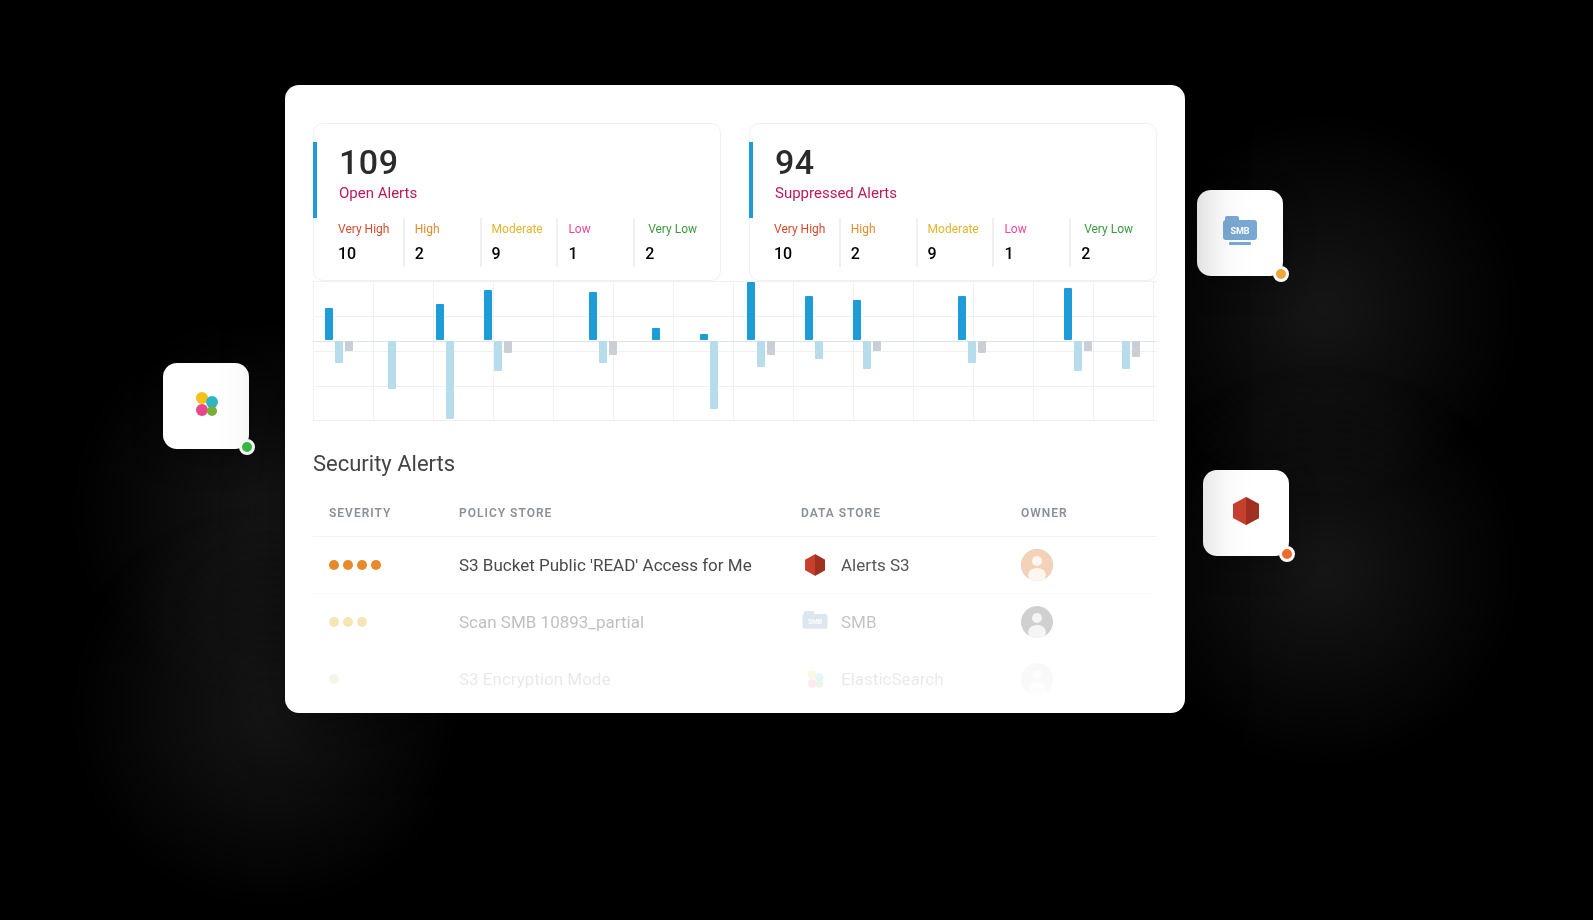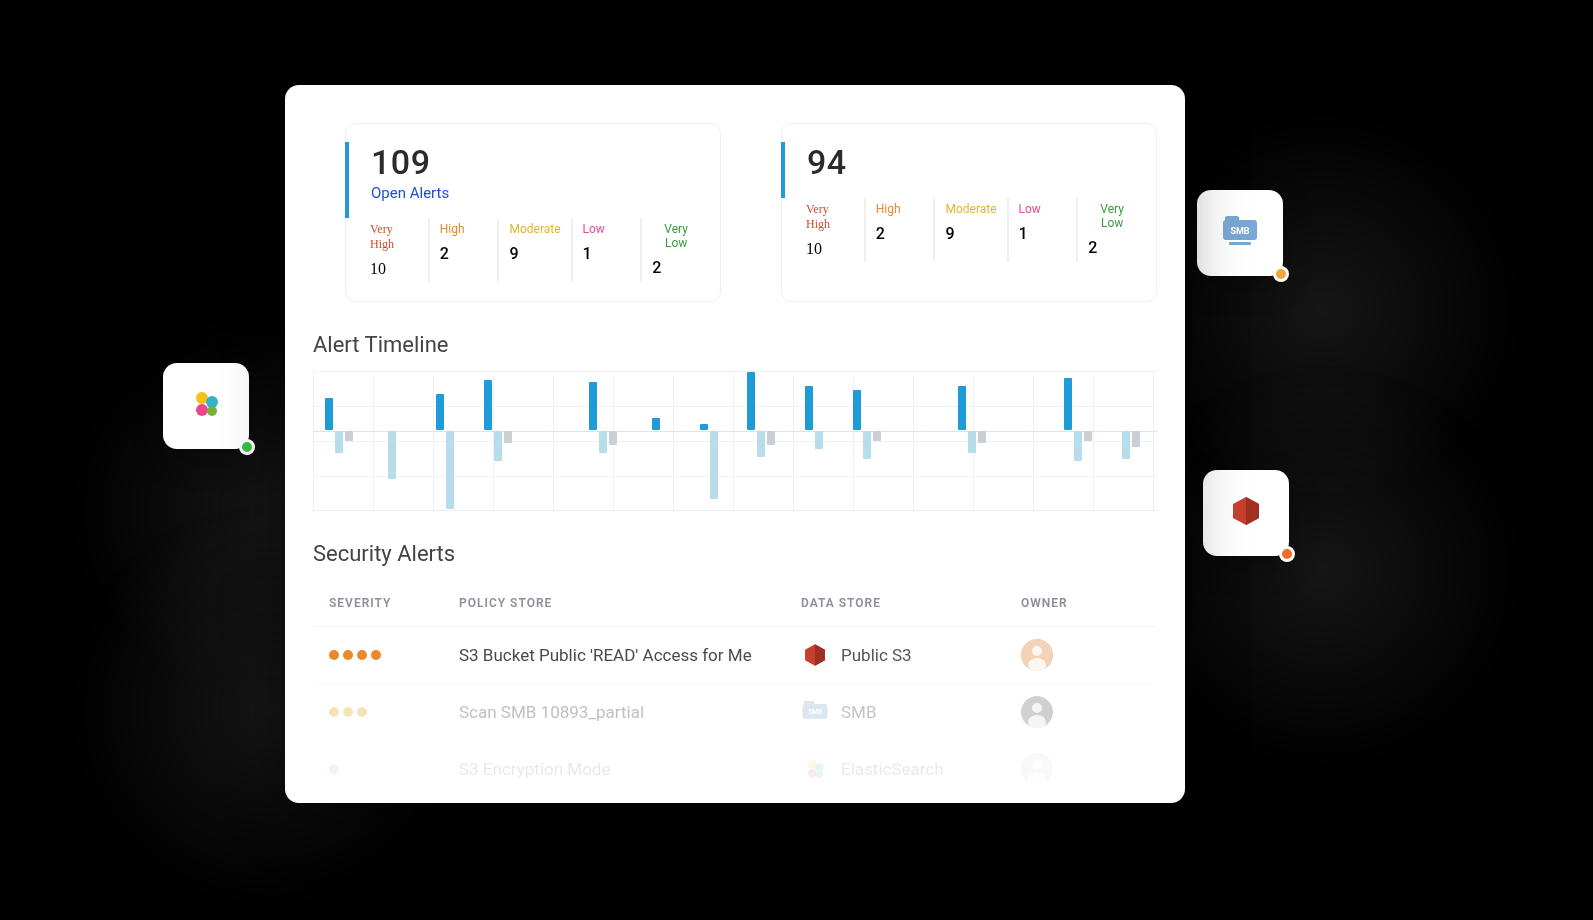--- a/index.html
+++ b/index.html
@@ -71,8 +71,7 @@
   flex: 1;
   border: 1px solid #eef0f3;
   border-radius: 10px;
-  padding: 18px 0 19px 0;
-  margin-left: 32px;
+  padding: 18px 0 13px 0;
 }
 .stat-head {
   padding: 0 22px 16px 22px;

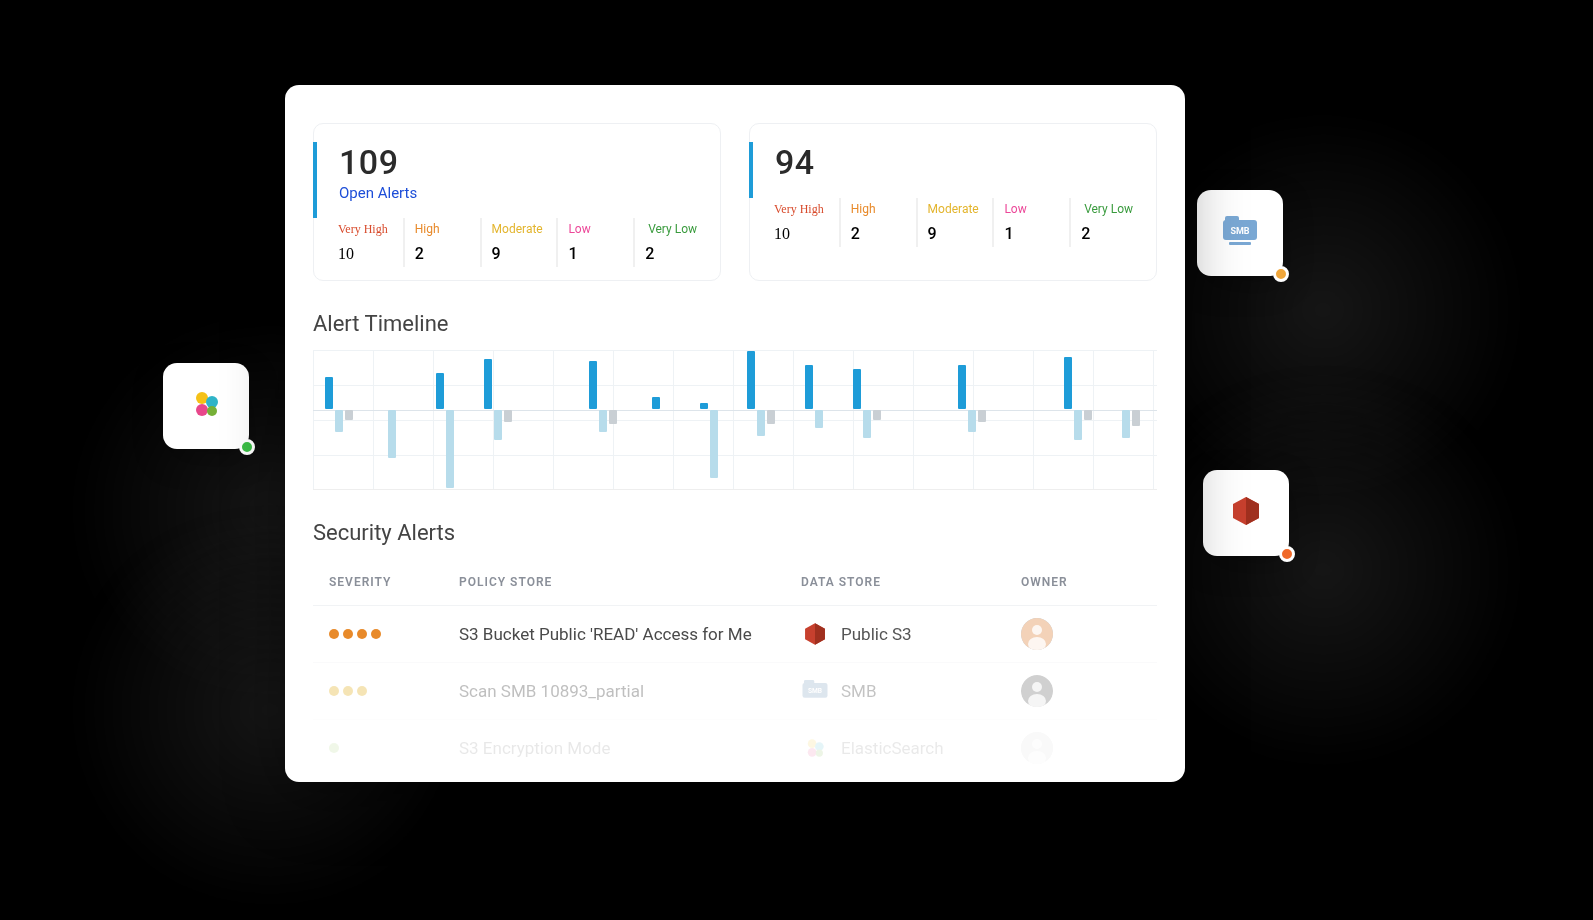--- a/index.html
+++ b/index.html
@@ -86,7 +86,7 @@
 }
 .stat-label {
   font-size: 15px;
-  color: #1d4ed8;
+  color: #be185d;
   margin-top: 2px;
 }
 .sev-row {

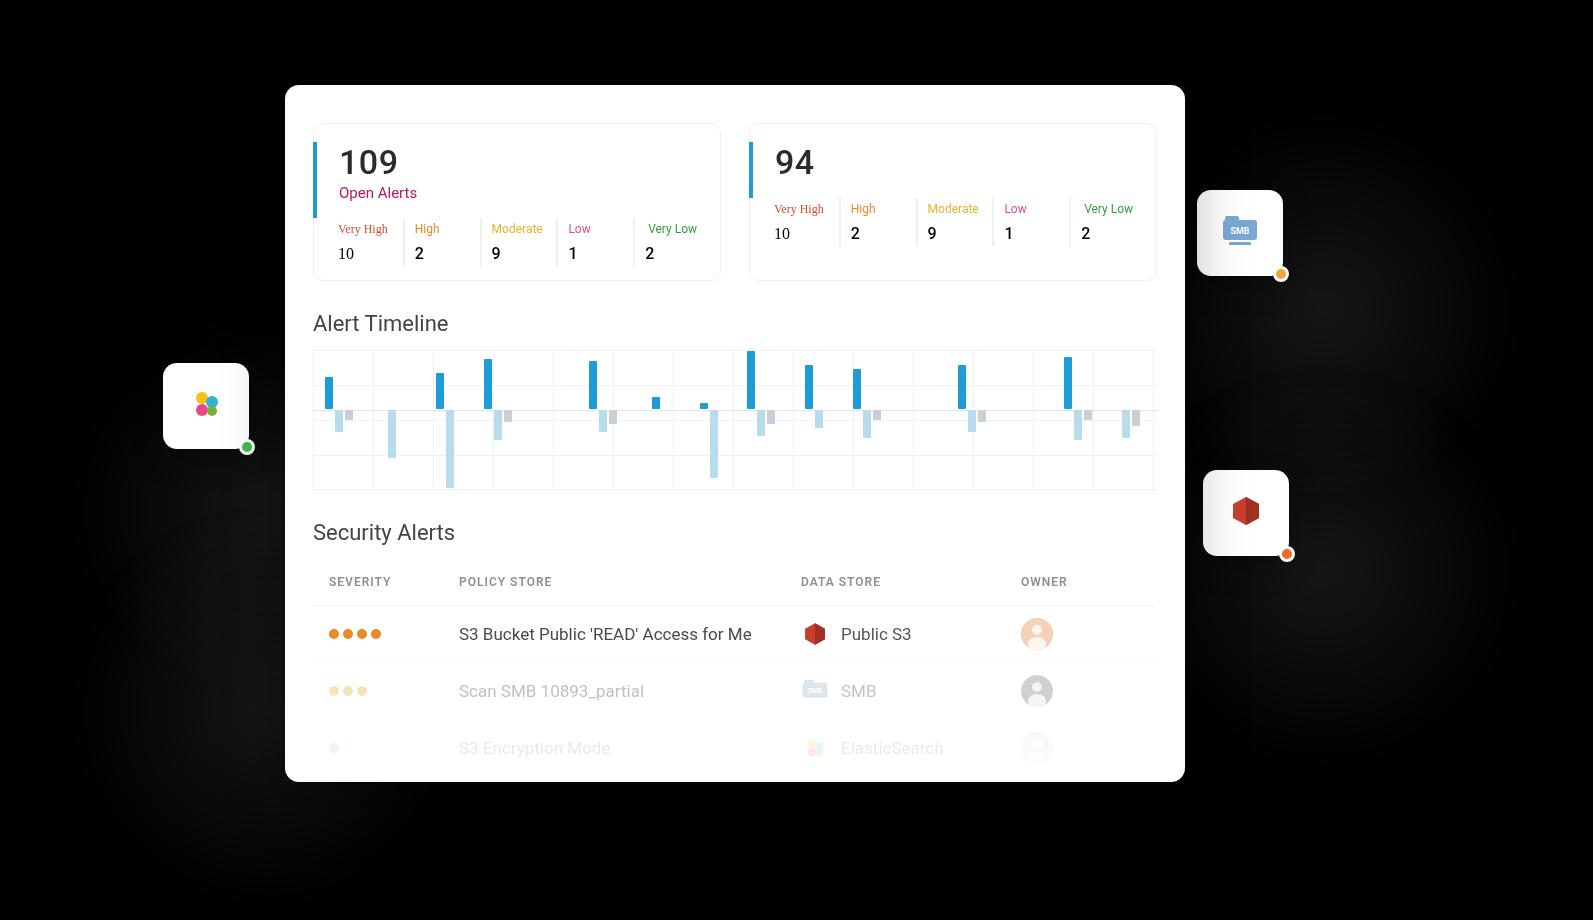--- a/index.html
+++ b/index.html
@@ -265,6 +265,7 @@
     <div class="stat-card">
       <div class="stat-head">
         <div class="stat-number">94</div>
+        <div class="stat-label">Suppressed Alerts</div>
       </div>
       <div class="sev-row" id="sev-supp">
           <div class="sev-item sev-very-high">

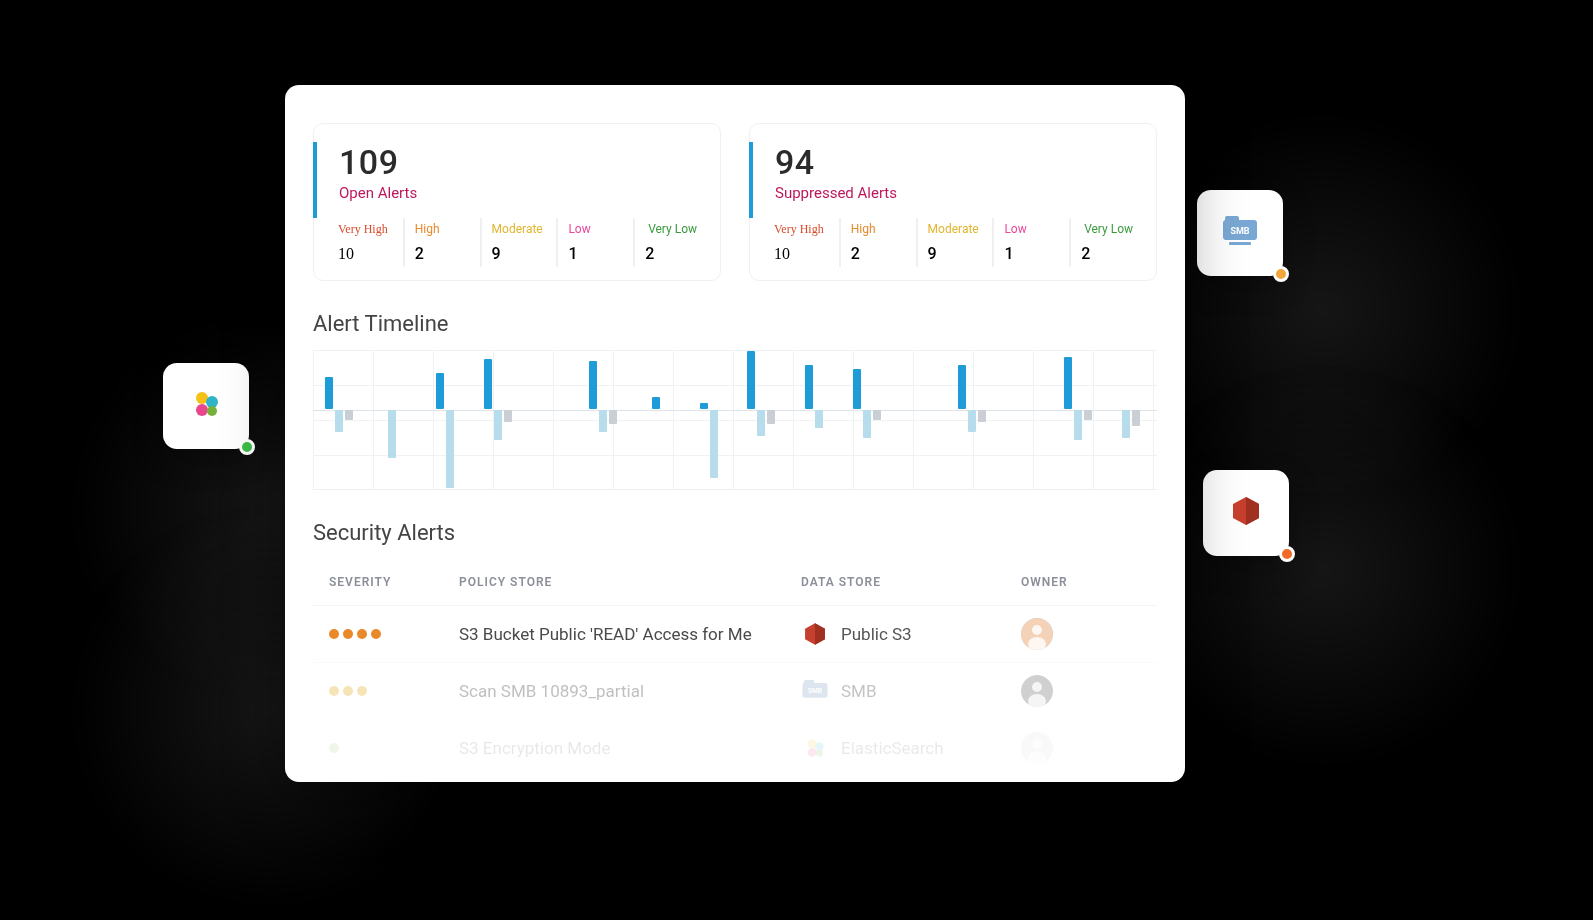--- a/index.html
+++ b/index.html
@@ -98,7 +98,7 @@
   padding: 4px 10px;
   border-left: 2px solid #f0f0f0;
 }
-.sev-item:first-child { border-left: none; padding-left: 14px; font-family: Liberation Serif, serif; }
+.sev-item:first-child { border-left: none; padding-left: 14px; }
 .sev-label { font-size: 12px; }
 .sev-count { font-size: 16px; font-weight: 500; color: #000000; margin-top: 8px; }
 .sev-very-high .sev-label { color: #d84a2b; }

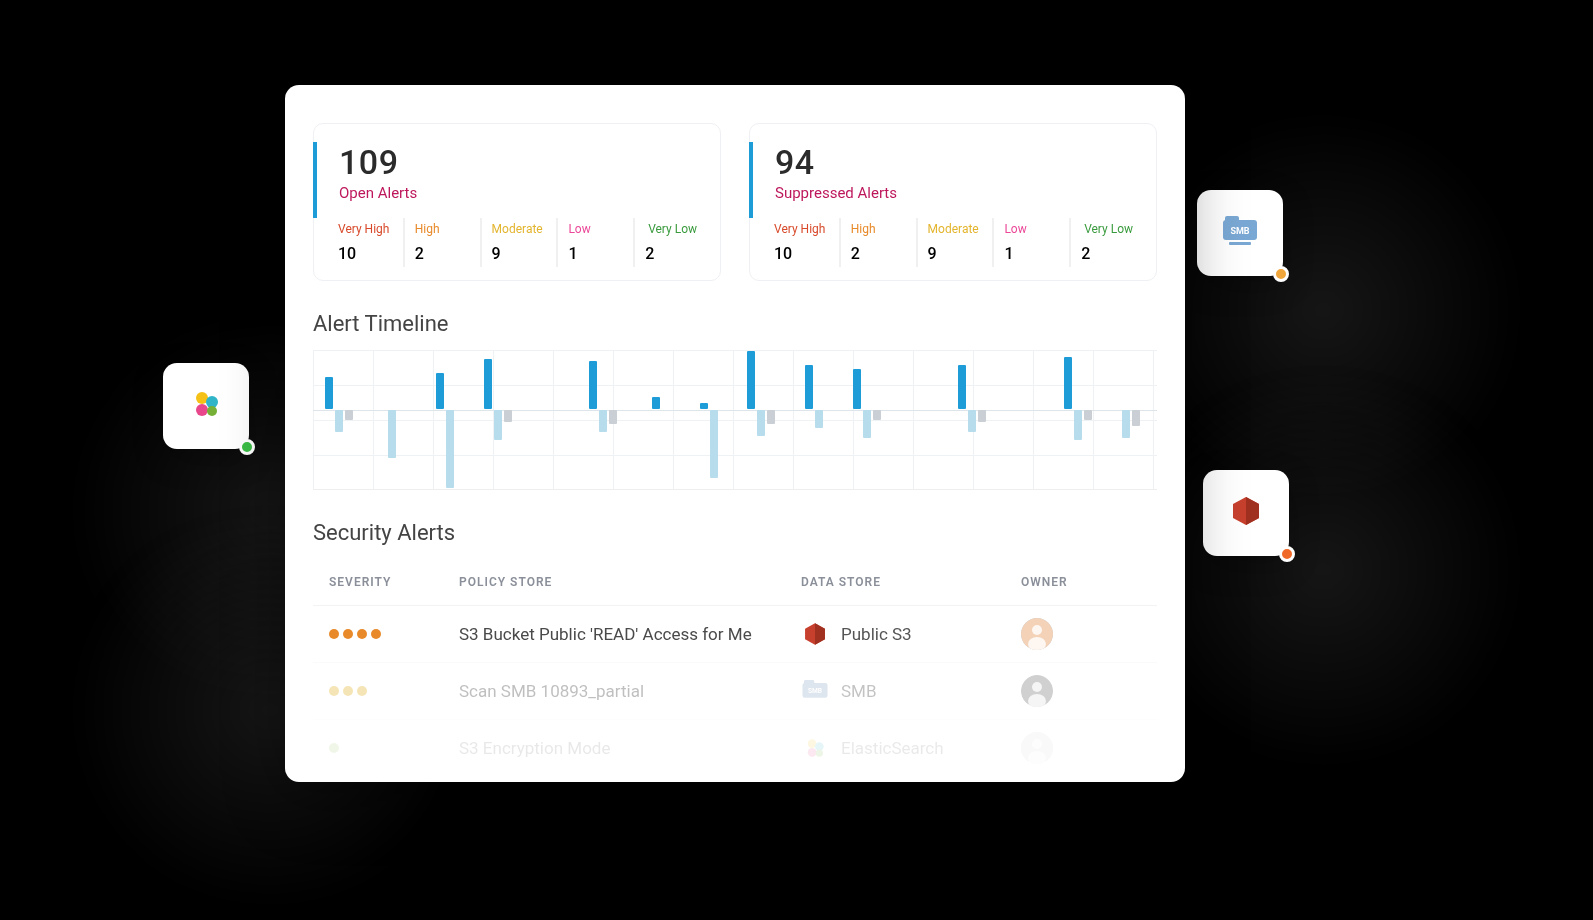--- a/index.html
+++ b/index.html
@@ -292,7 +292,6 @@
     </div>
   </div>
 
-  <div class="section-title">Alert Timeline</div>
   <div class="timeline">
     <div class="timeline-grid"></div>
     <div class="timeline-baseline"></div>

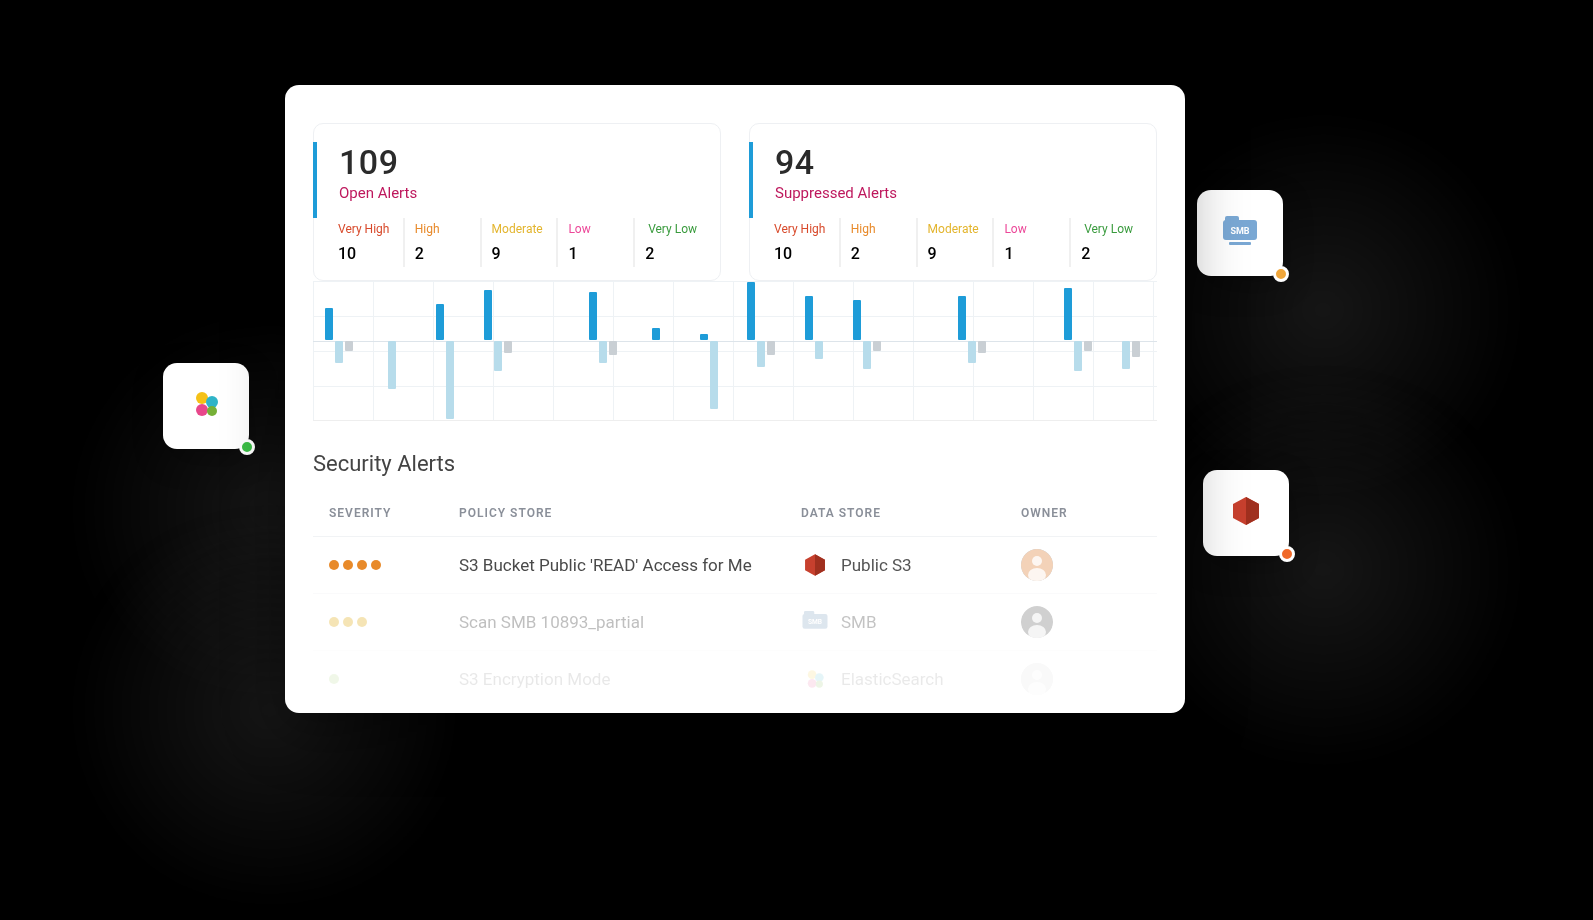--- a/index.html
+++ b/index.html
@@ -383,7 +383,7 @@
                 <polygon points="17,3 17,31 30,24 30,10" fill="#a0301f"></polygon>
               </svg>
             </div>
-            <span>Public S3</span>
+            <span>Alerts S3</span>
           </div>
           <div class="avatar">
             <svg width="32" height="32" viewBox="0 0 32 32">

